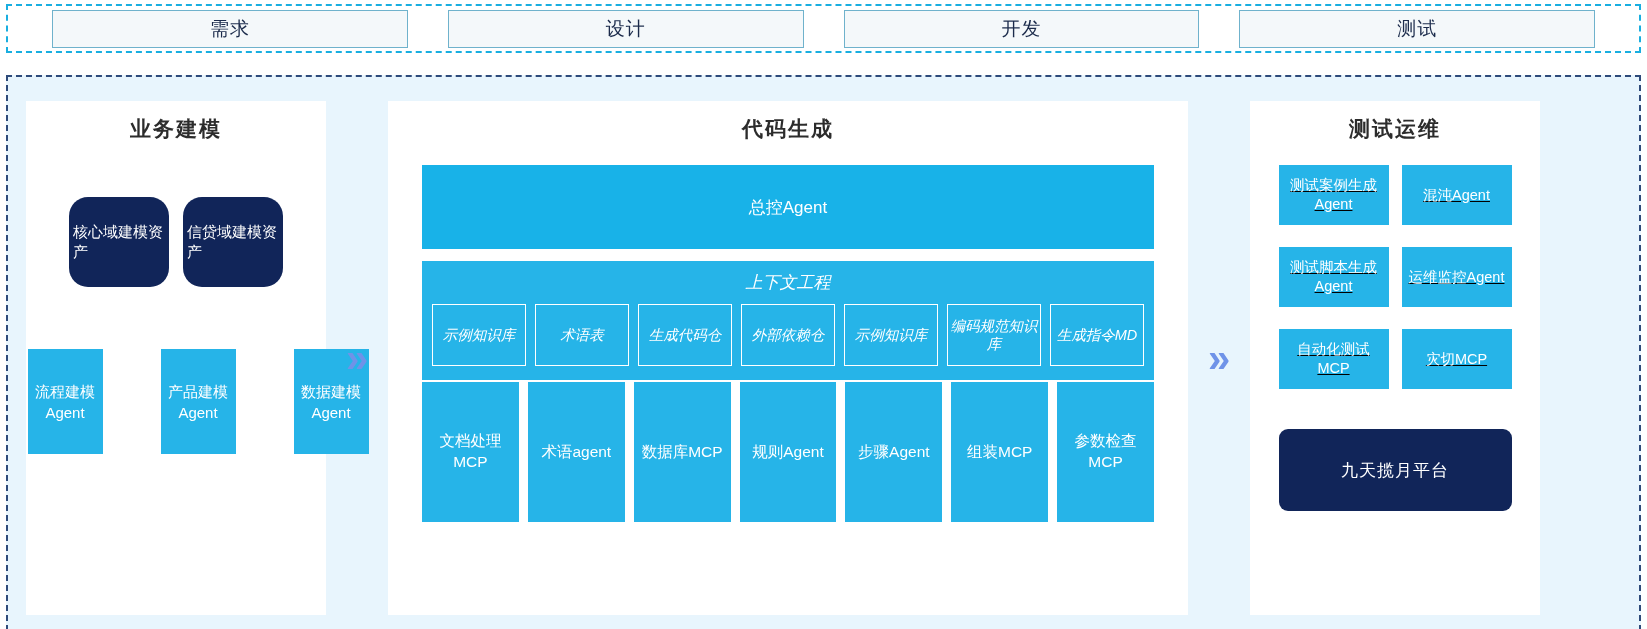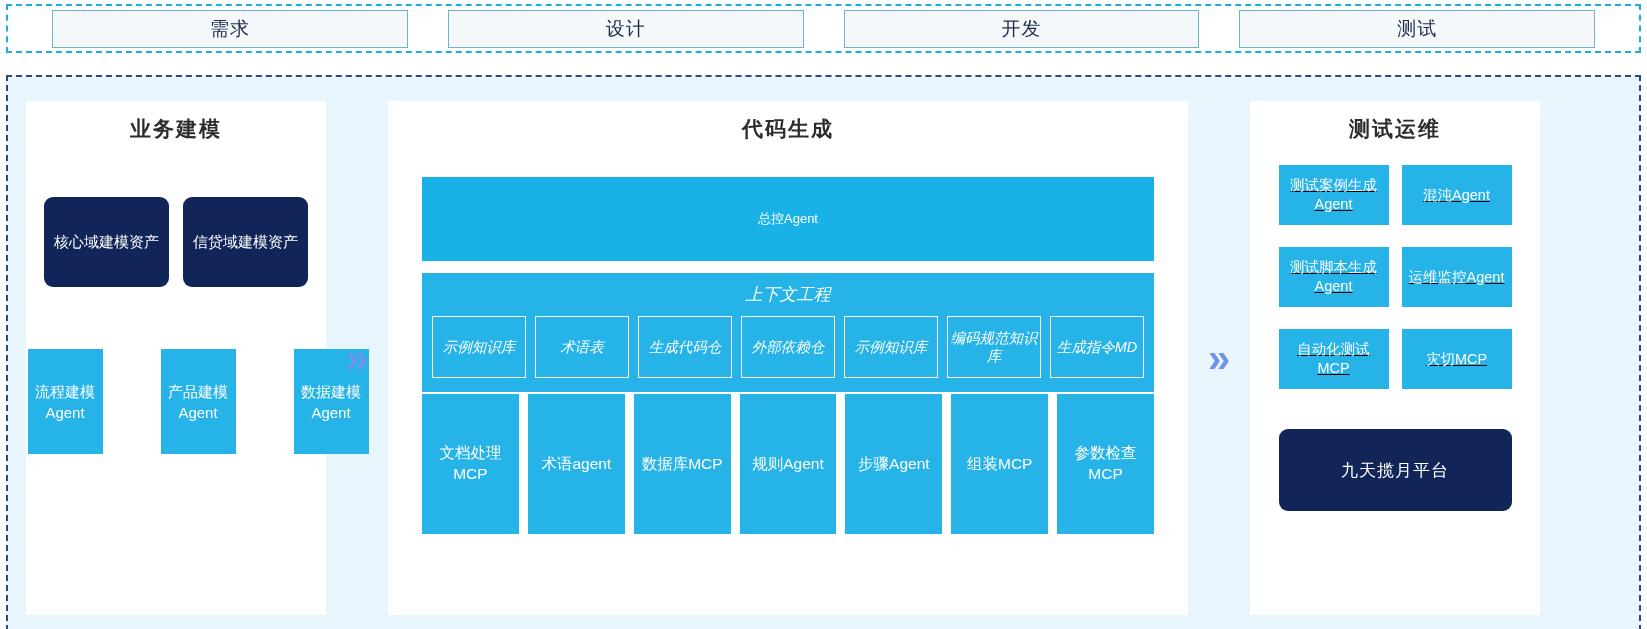--- a/index.html
+++ b/index.html
@@ -141,11 +141,11 @@
     height: 84px;
     background: #18b2e8;
     color: #ffffff;
-    font-size: 13px;
-    display: flex;
-    align-items: center;
-    justify-content: center;
-    margin-top: 20px;
+    font-size: 17px;
+    display: flex;
+    align-items: center;
+    justify-content: center;
+    margin-top: 8px;
   }
   .context-block {
     width: 100%;

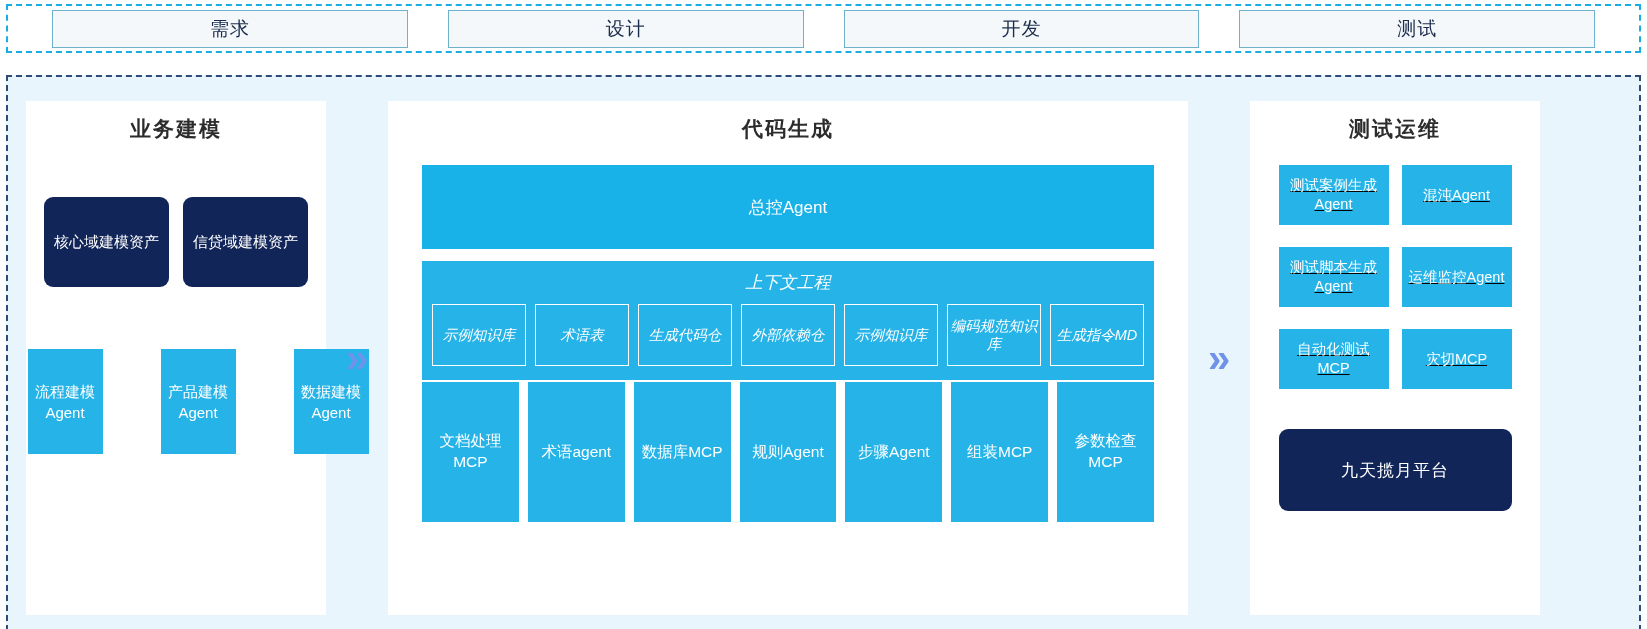--- a/index.html
+++ b/index.html
@@ -96,17 +96,17 @@
     margin-top: 40px;
   }
   .asset-box {
-    width: 125px;
+    width: 100px;
     height: 90px;
     background: #112559;
-    border-radius: 9px;
+    border-radius: 19px;
     color: #ffffff;
     font-size: 15px;
     line-height: 1.35;
     display: flex;
     align-items: center;
     justify-content: center;
-    text-align: right;
+    text-align: left;
     padding: 4px;
   }
   .model-agent-row {

